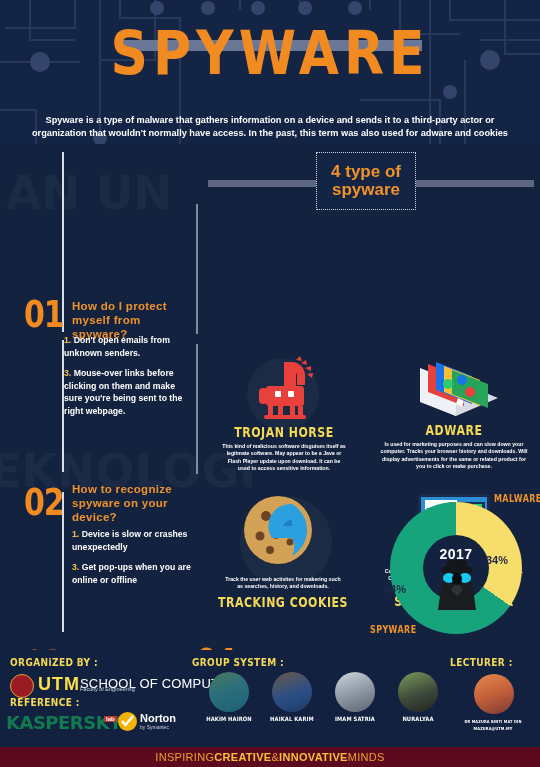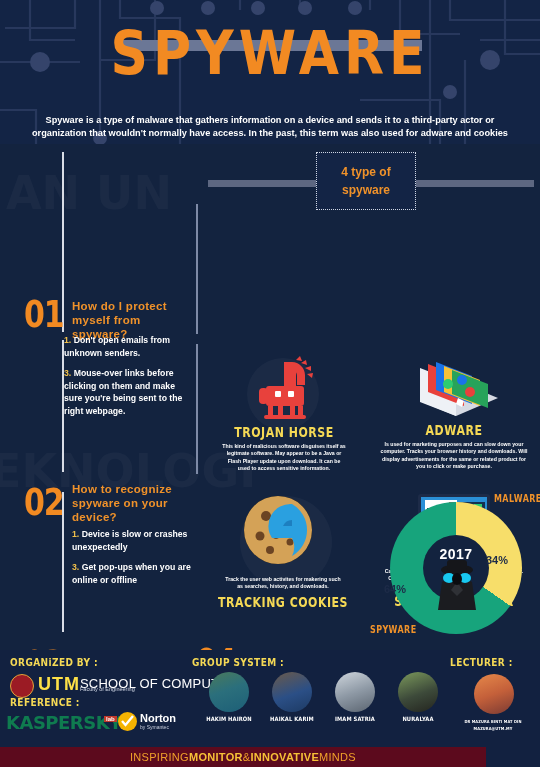--- a/index.html
+++ b/index.html
@@ -122,7 +122,7 @@
     text-align: center;
   }
   .types-box span {
-    color: #f0922a; font-size: 12px; font-weight: bold; line-height: 18px;
+    color: #f0922a; font-size: 17px; font-weight: bold; line-height: 18px;
   }
 
   .card { position: absolute; text-align: center; }

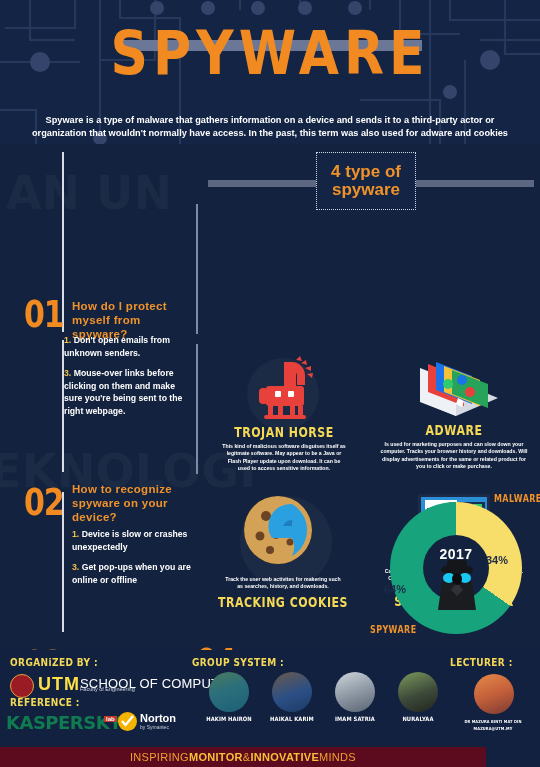--- a/index.html
+++ b/index.html
@@ -203,7 +203,7 @@
     transform: scaleY(1.15);
   }
   .banner {
-    position: absolute; left: 0; bottom: 0; width: 486px; height: 20px;
+    position: absolute; left: 0; bottom: 0; width: 540px; height: 20px;
     background: #5c0a1d;
     display: flex; align-items: center; justify-content: center;
   }

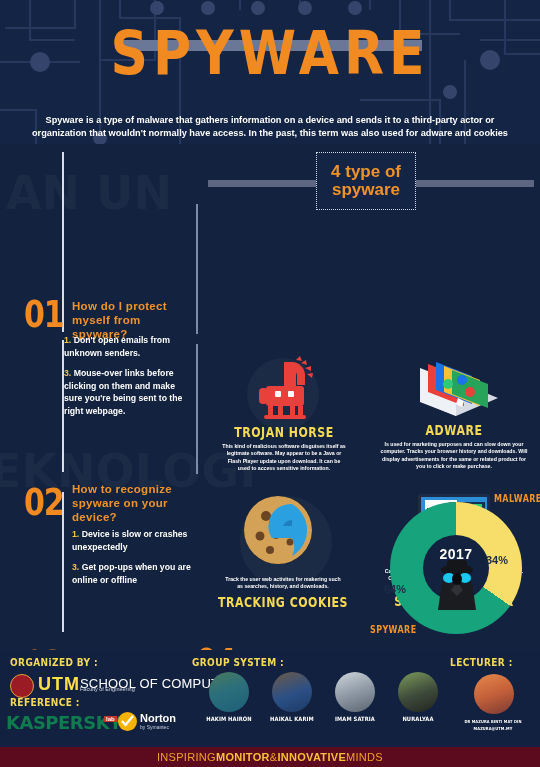--- a/index.html
+++ b/index.html
@@ -465,7 +465,7 @@
 
     <div class="banner">
       <span class="b-thin">INSPIRING </span>
-        <span class="b-bold">MONITOR</span>
+        <span class="b-bold">CREATIVE</span>
         <span class="b-thin"> &amp; </span>
         <span class="b-bold">INNOVATIVE</span>
         <span class="b-thin"> MINDS</span>

